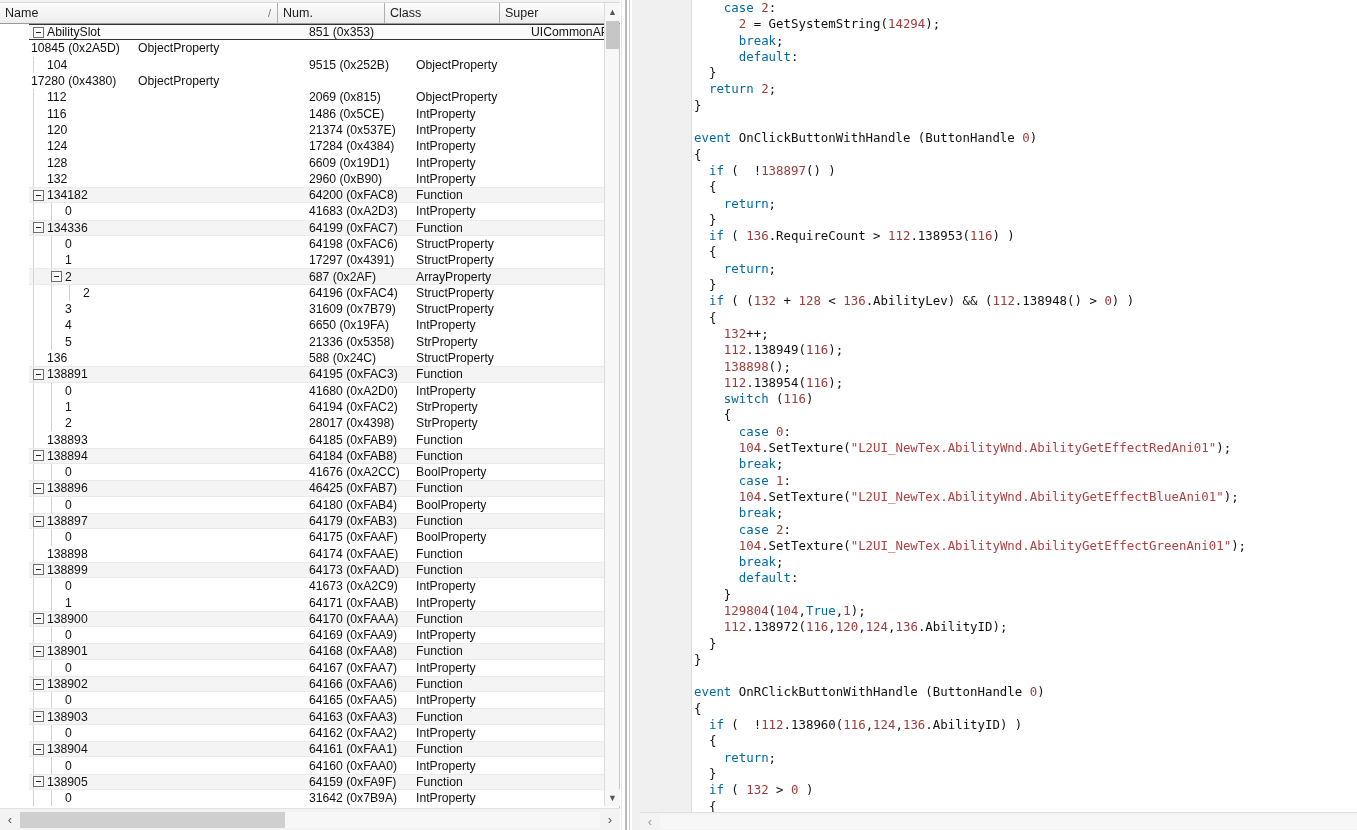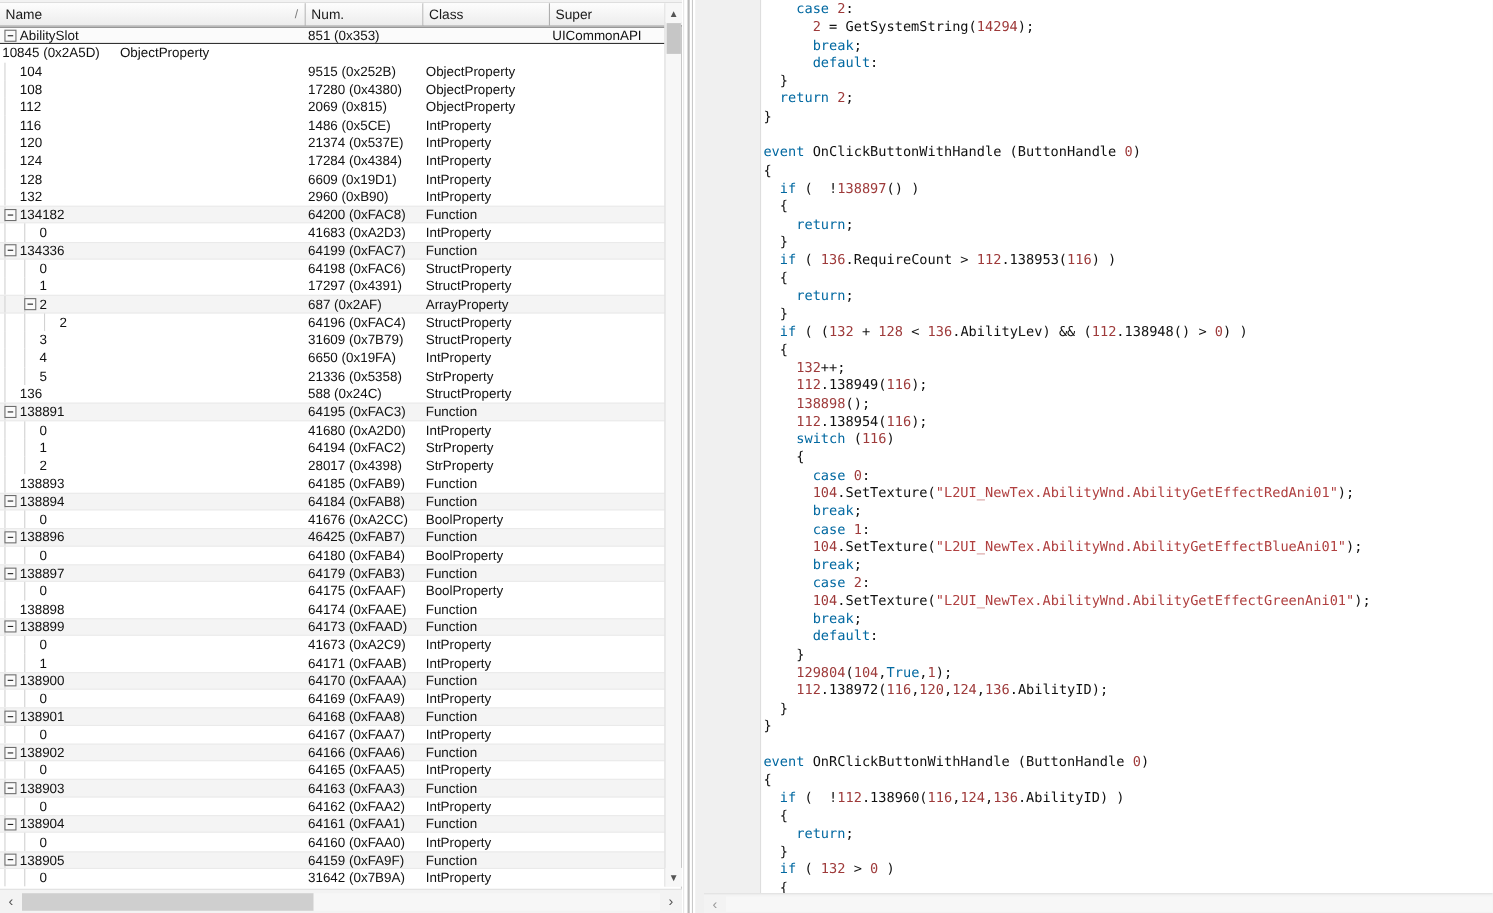--- a/index.html
+++ b/index.html
@@ -38,7 +38,7 @@
 
   #tree-body {
     position: absolute; left: 0; top: 24px; width: 605px; height: 782px;
-    background: #fff; overflow: hidden;
+    background: #fff; overflow: hidden; padding-left: 29px;
   }
   .row {
     position: relative; height: 16.3px; width: 605px;

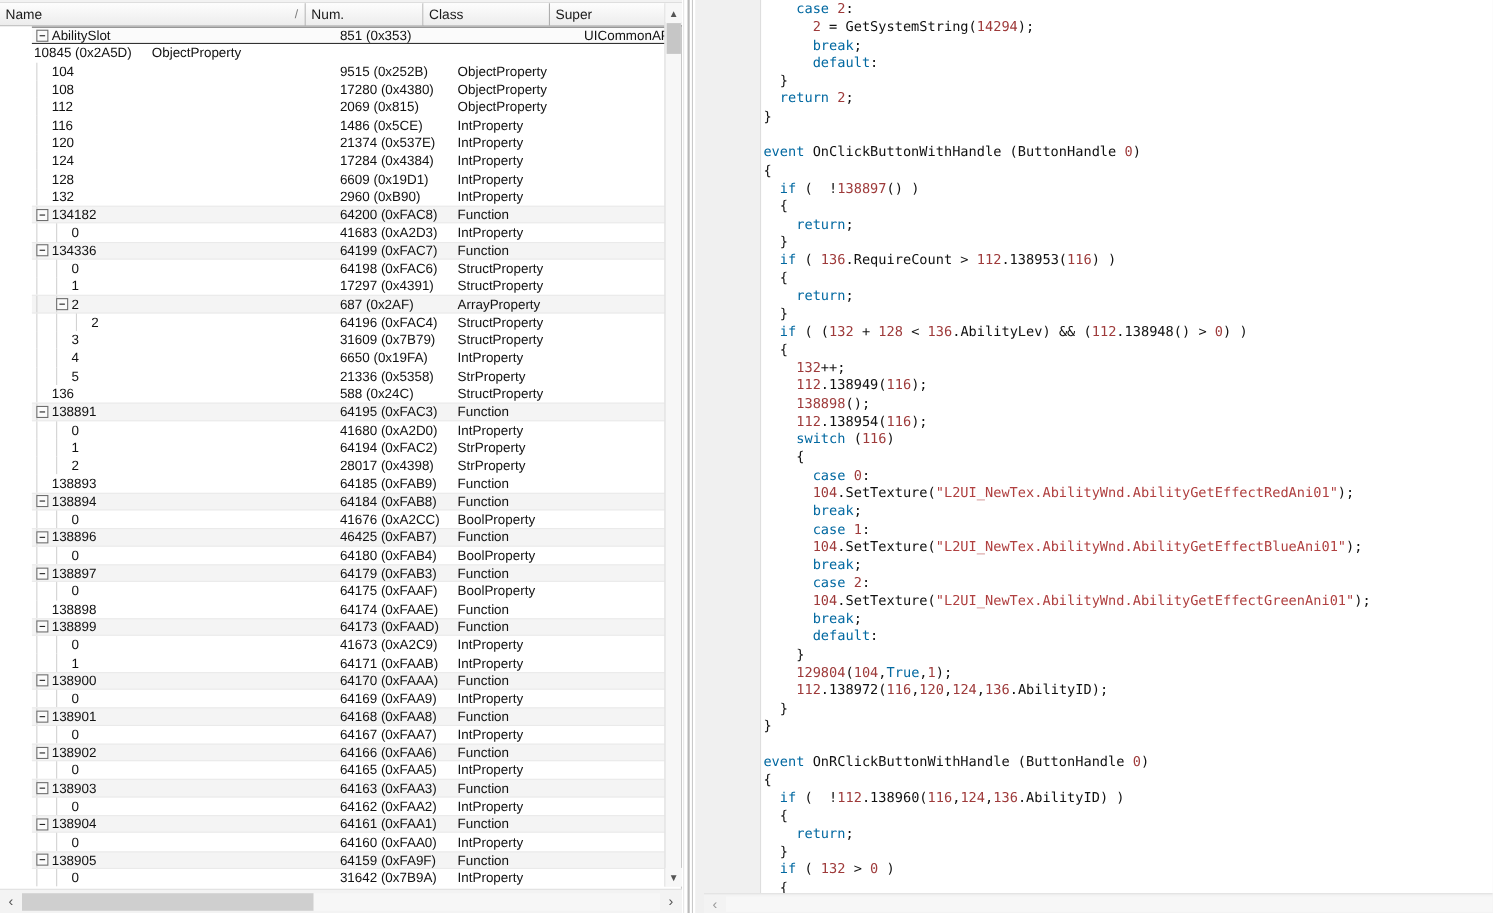--- a/index.html
+++ b/index.html
@@ -178,12 +178,6 @@
           <div class="c-sup"></div>
         </div>
         <div class="row">
-          <div class="c-name">
-            <div class="guide" style="left: 4px;"></div>
-            <div style="width: 4px; flex: 0 0 auto;"></div>
-            <span style="width: 14px; flex: 0 0 14px; display: inline-block;"></span>
-            <span class="lbl">108</span>
-          </div>
           <div class="c-num">17280 (0x4380)</div>
           <div class="c-cls">ObjectProperty</div>
           <div class="c-sup"></div>

